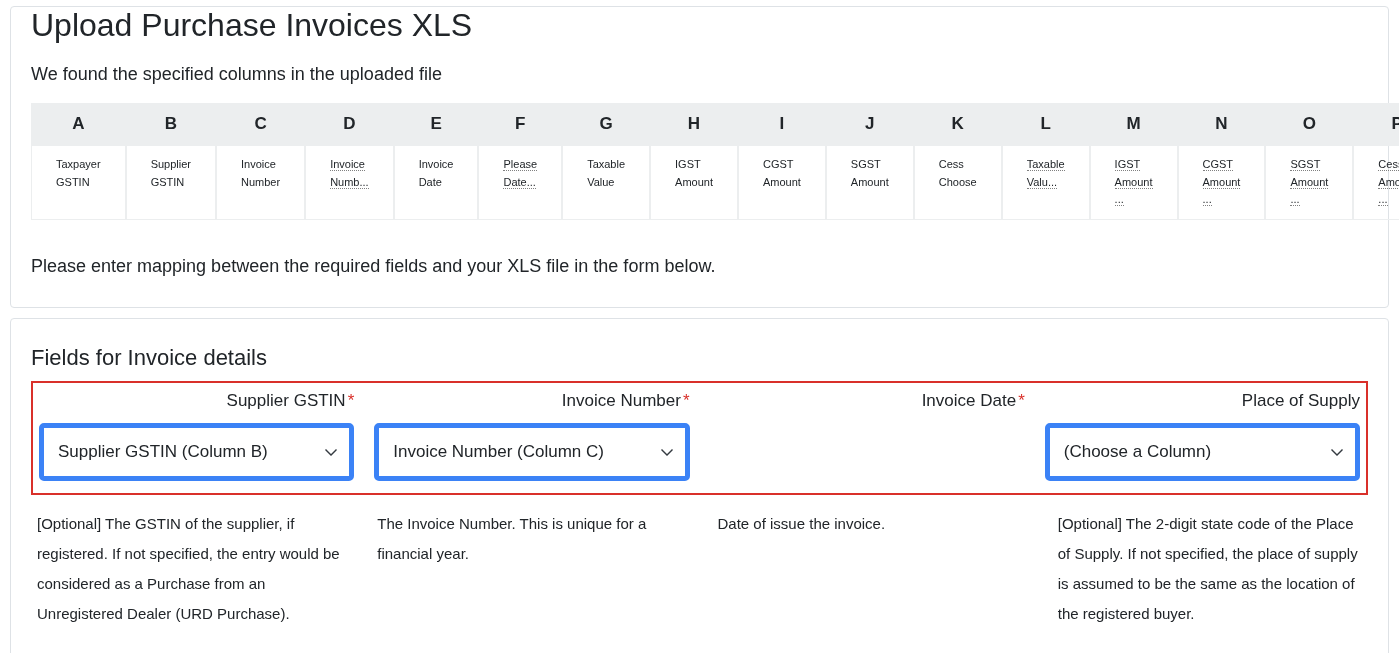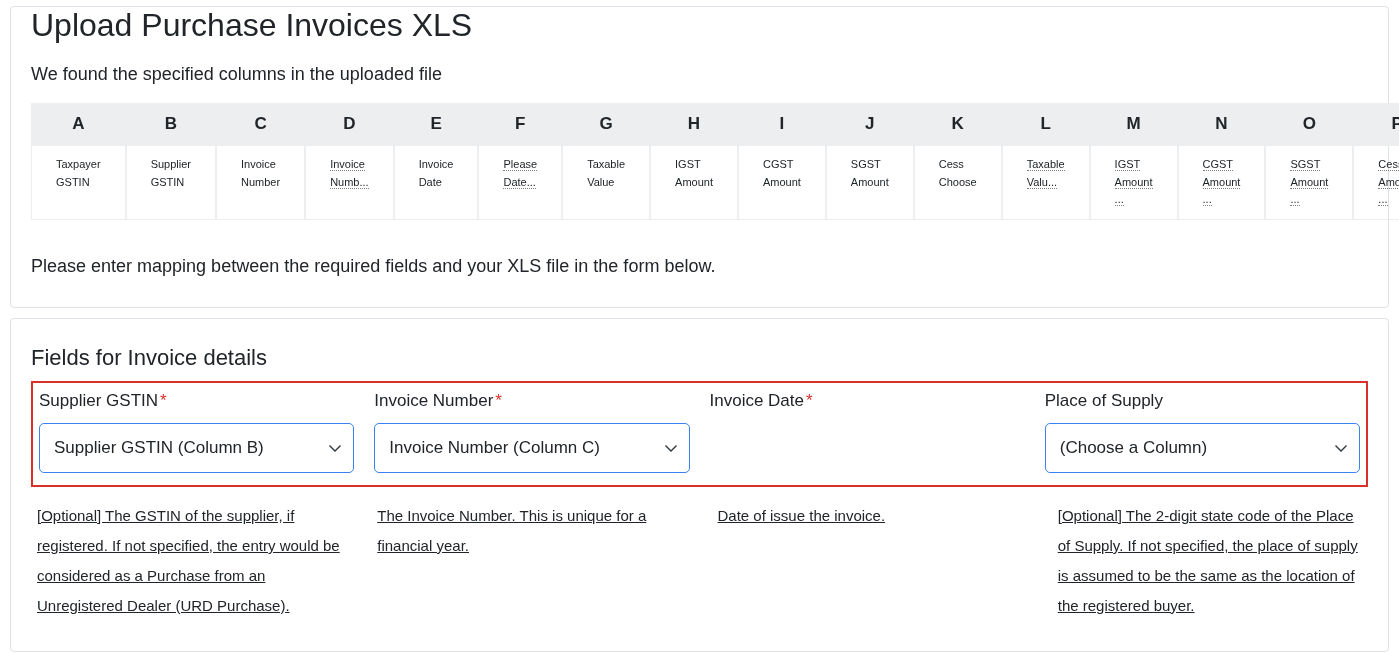--- a/index.html
+++ b/index.html
@@ -80,6 +80,7 @@
     .field-col {
       flex: 1;
       min-width: 0;
+      text-align: right;
     }
     .field-label {
       font-size: 17px;

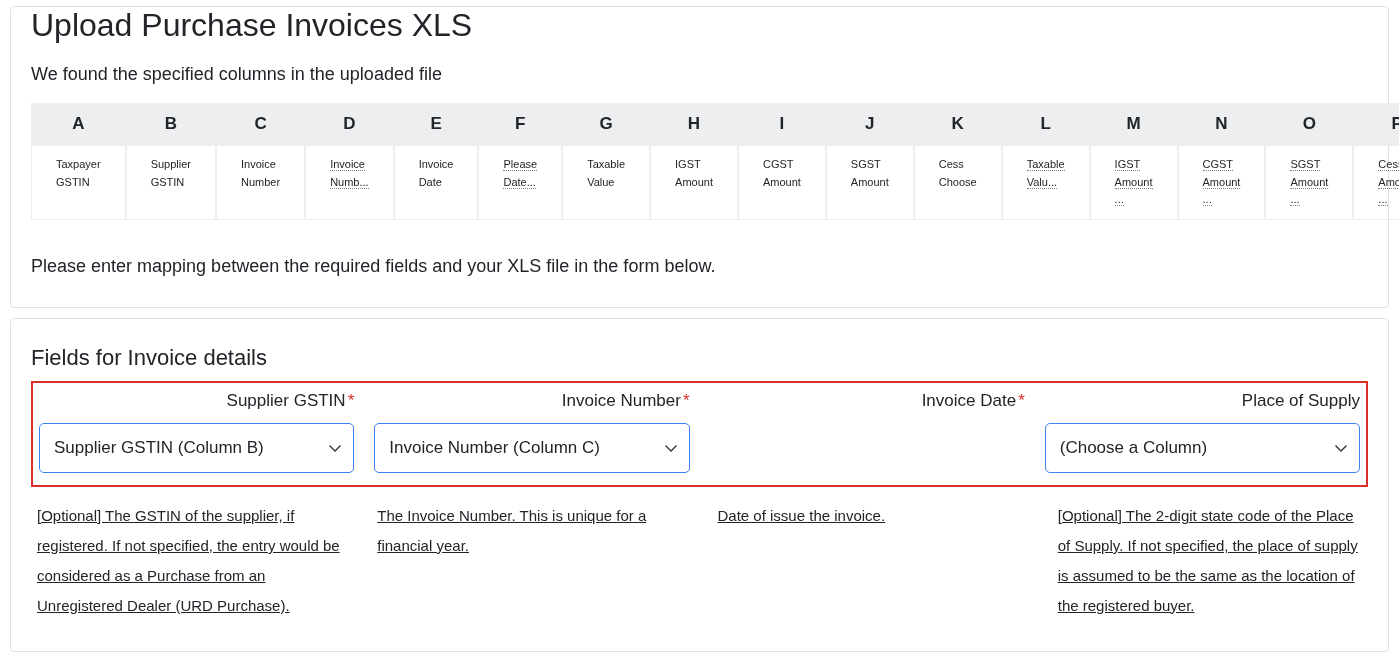--- a/index.html
+++ b/index.html
@@ -94,8 +94,8 @@
     .dropdown {
       position: relative;
       width: 100%;
-      height: 50px;
-      border: 1px solid #3b82f6;
+      height: 58px;
+      border: 5px solid #3b82f6;
       border-radius: 5px;
       background: #fff;
       display: flex;

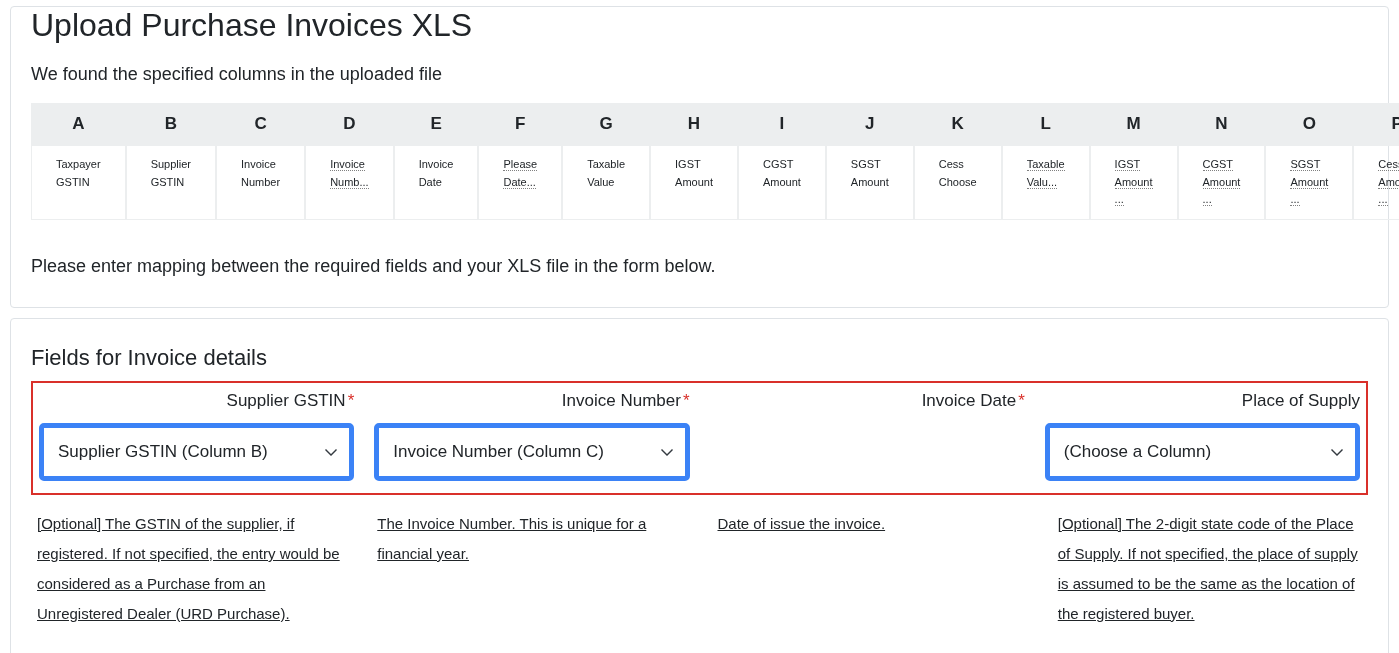--- a/index.html
+++ b/index.html
@@ -122,7 +122,6 @@
       display: flex;
       gap: 36px;
       margin: 14px 6px 0 6px;
-      text-decoration: underline;
     }
     .help-col {
       flex: 1;

